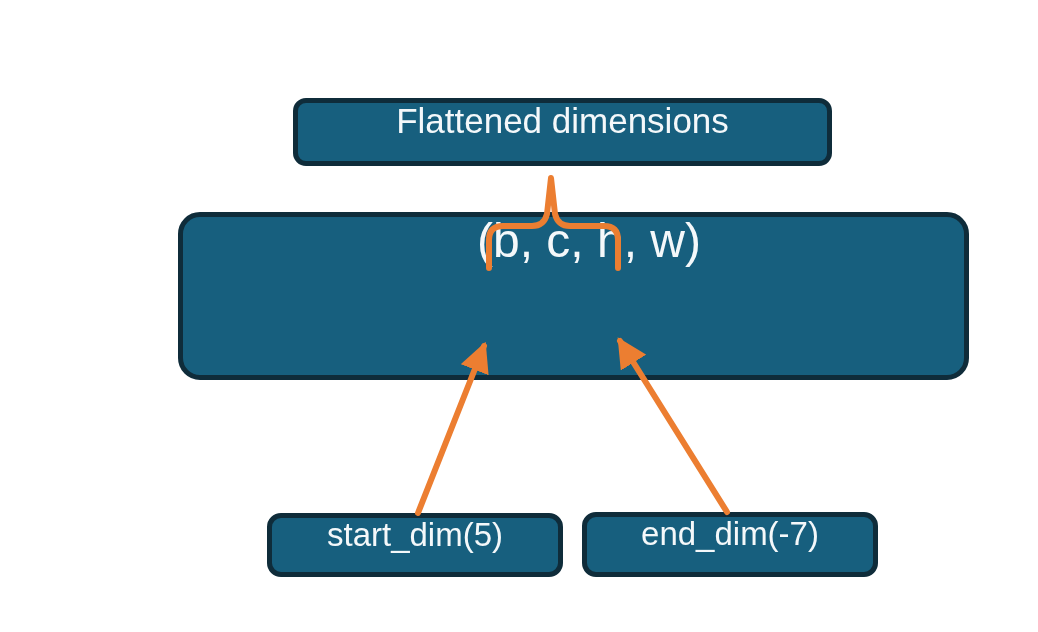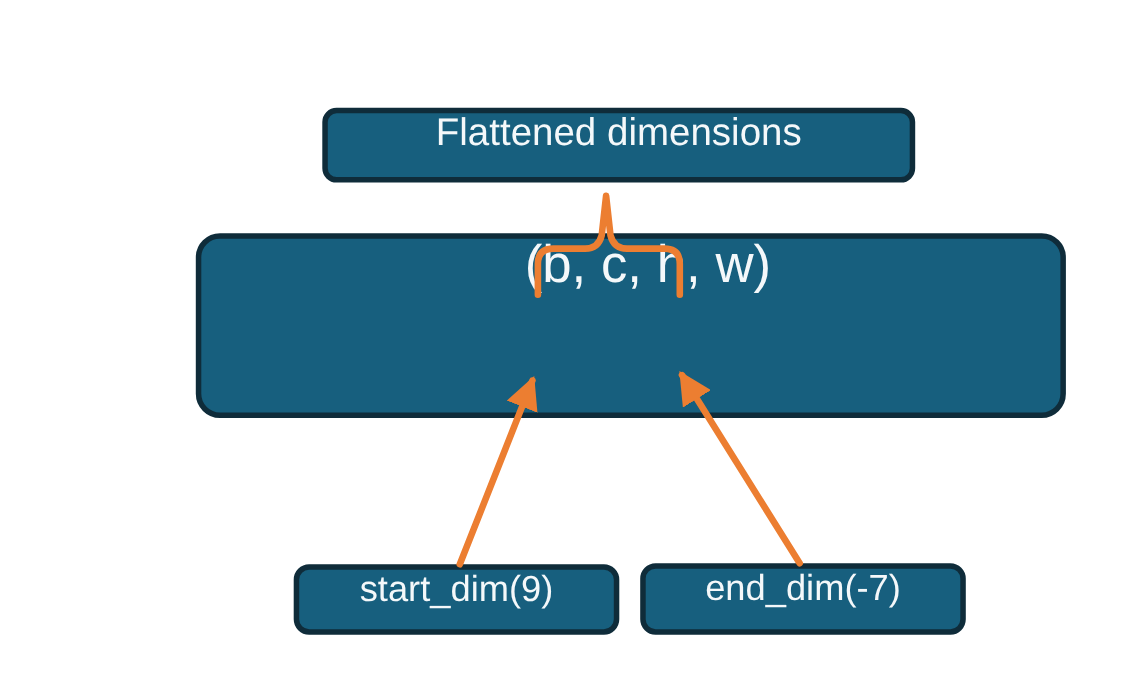--- a/index.html
+++ b/index.html
@@ -84,7 +84,7 @@
   </div>
 
   <div class="node node-small node-start">
-    <span>start_dim(9)</span>
+    <span>start_dim(5)</span>
   </div>
 
   <div class="node node-small node-end">

